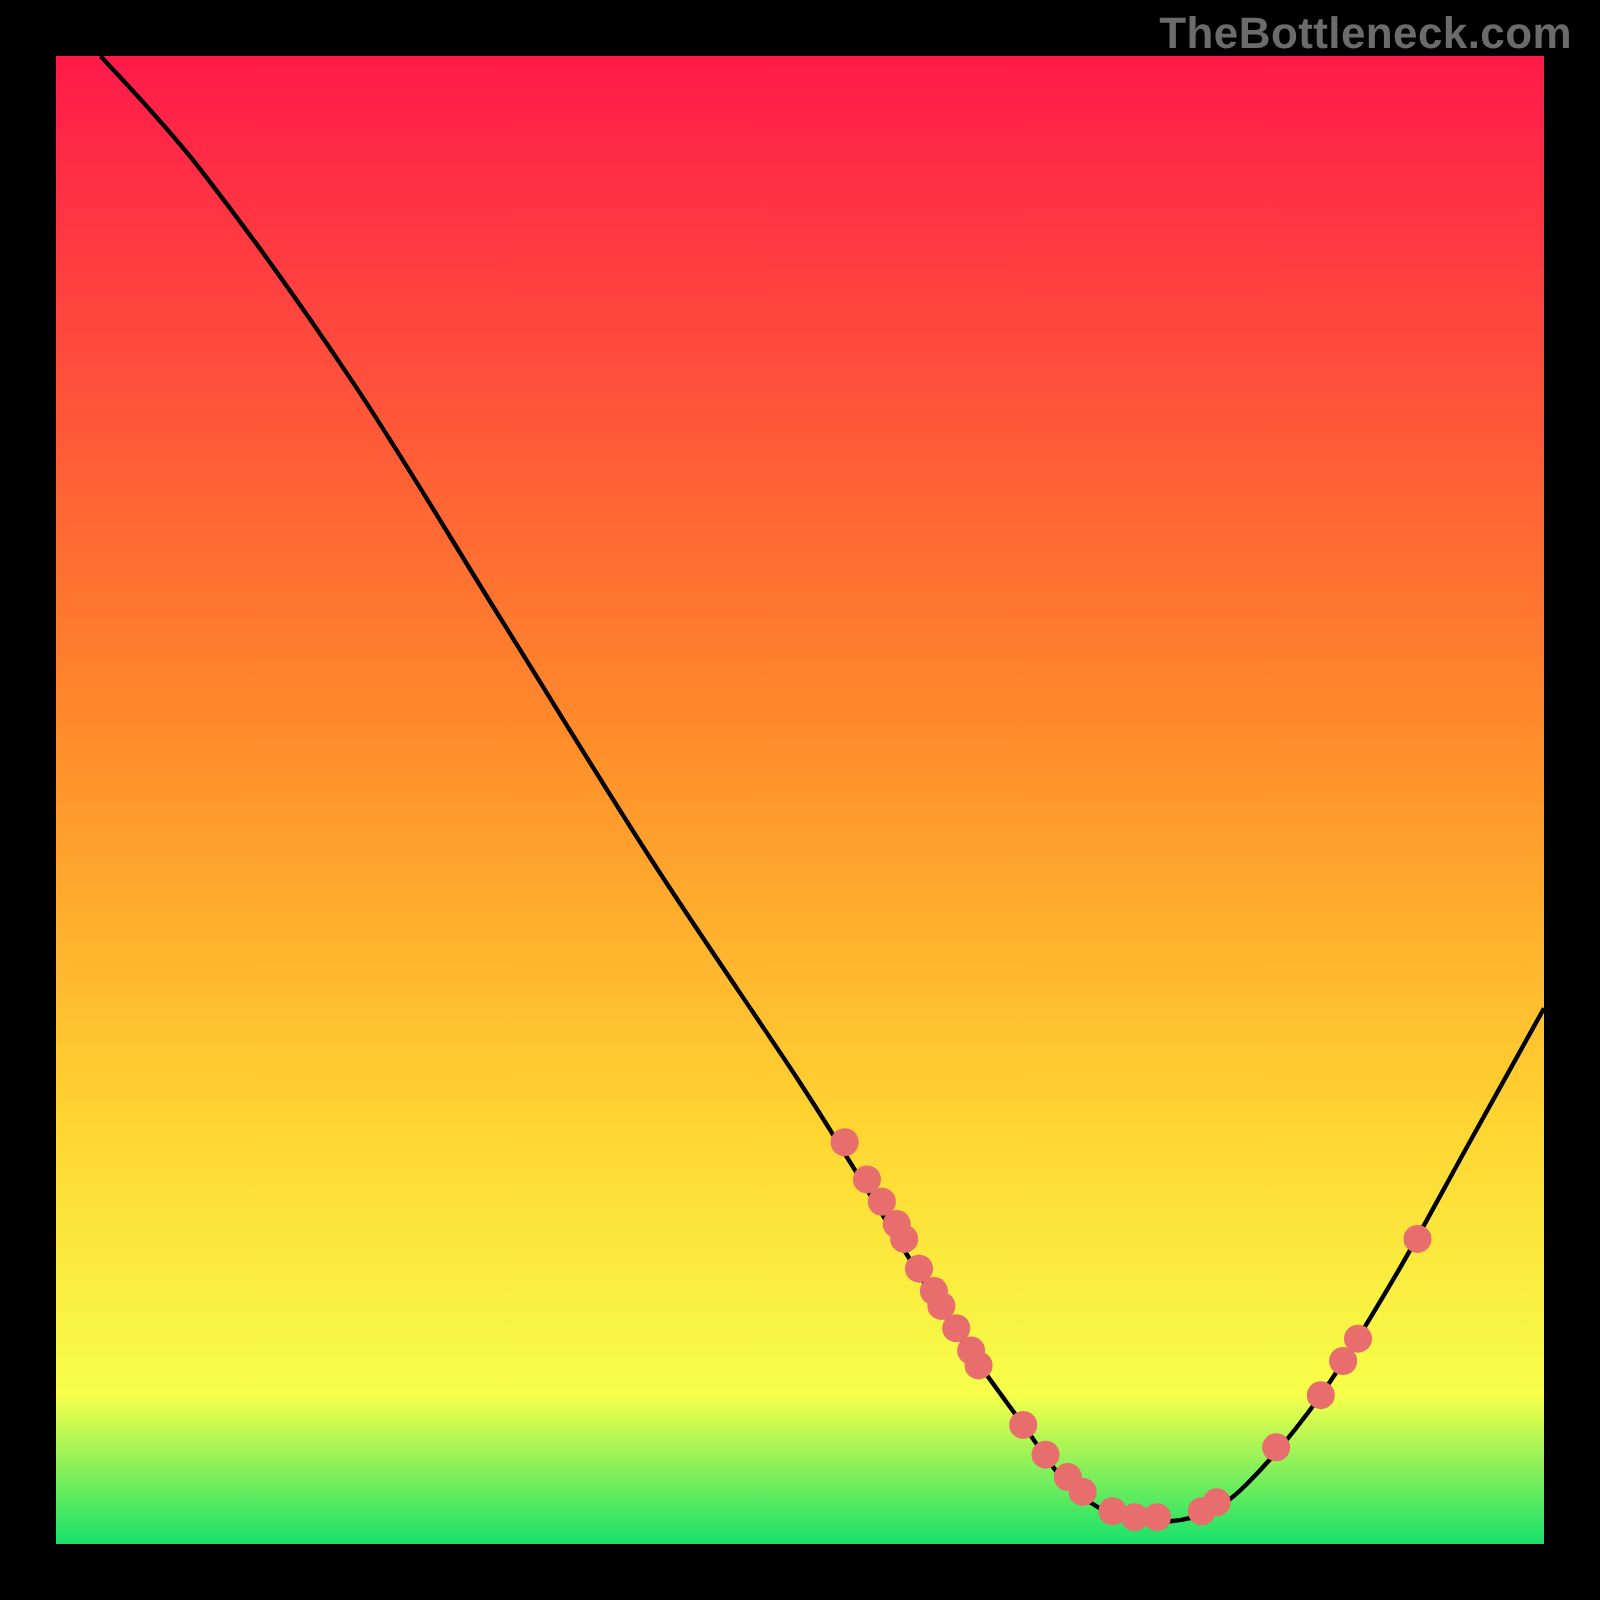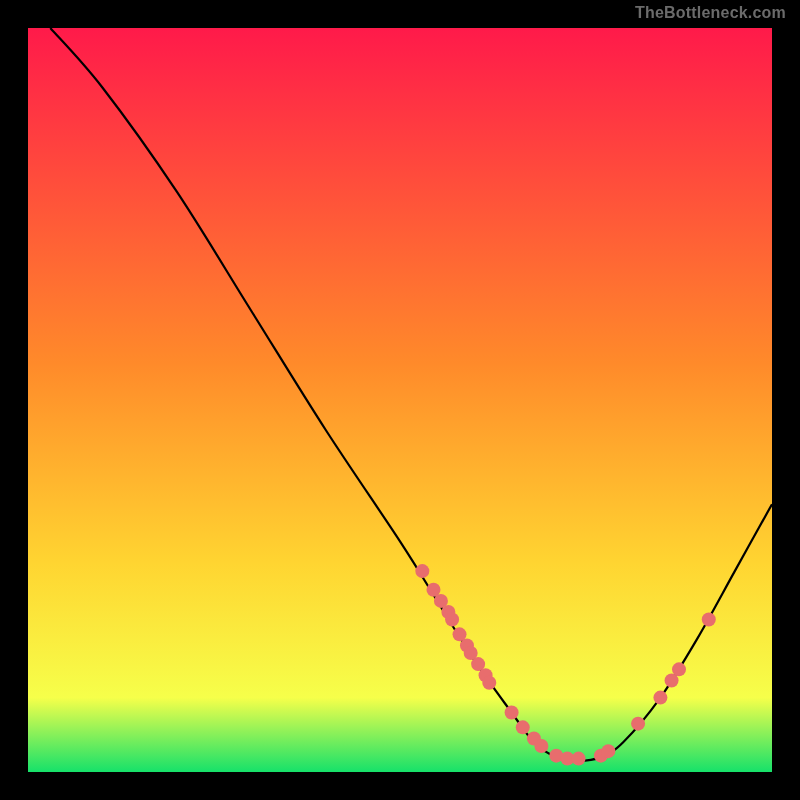--- a/index.html
+++ b/index.html
@@ -22,7 +22,7 @@
     position: absolute;
     top: 4px;
     right: 14px;
-    font-size: 16px;
+    font-size: 22px;
     font-weight: 600;
     color: #6b6b6b;
     letter-spacing: 0.2px;

